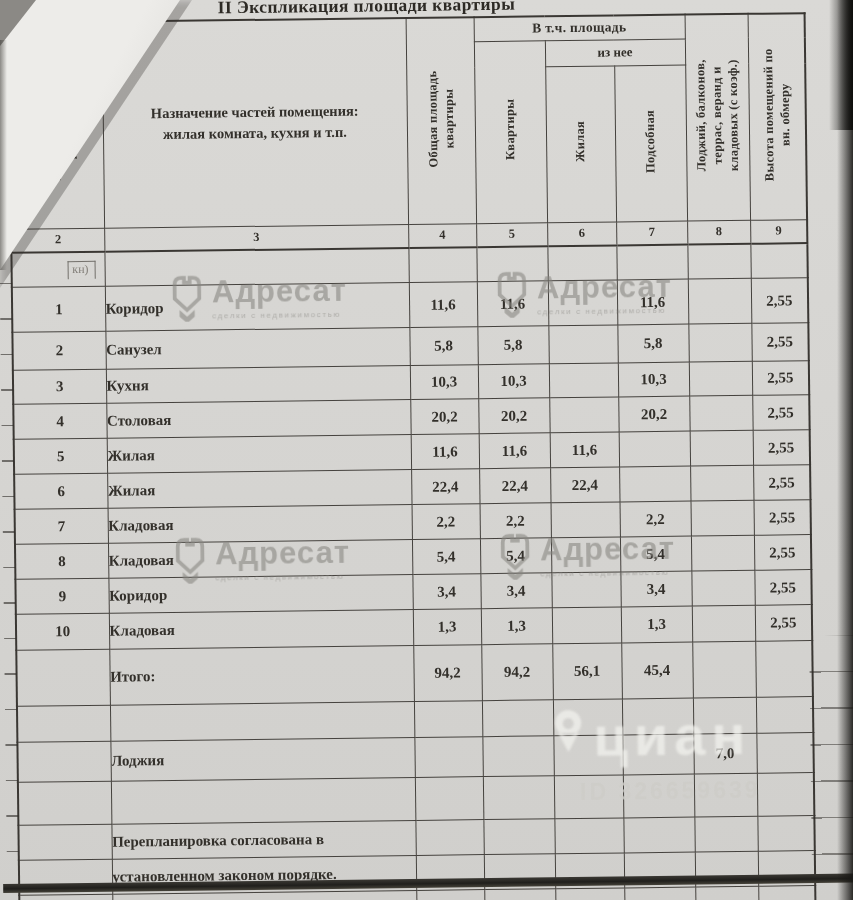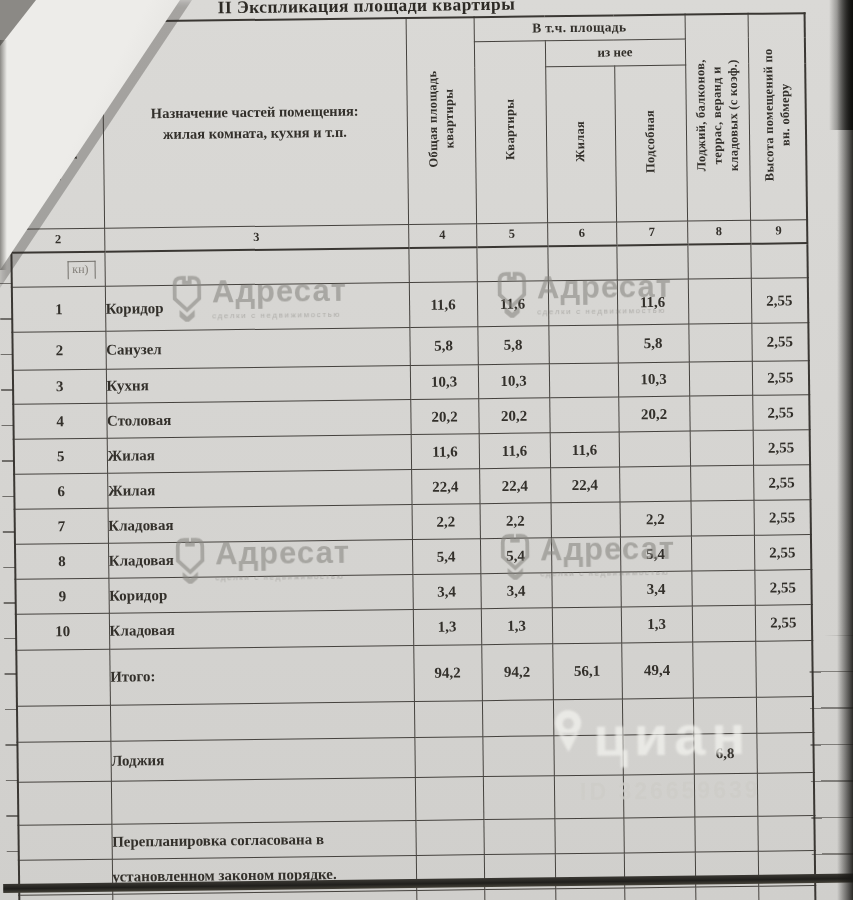--- a/index.html
+++ b/index.html
@@ -262,7 +262,7 @@
             <td class="c-val">94,2</td>
             <td class="c-val">94,2</td>
             <td class="c-val">56,1</td>
-            <td class="c-val">49,4</td>
+            <td class="c-val">45,4</td>
             <td class="c-val"></td>
             <td class="c-val"></td>
           </tr>

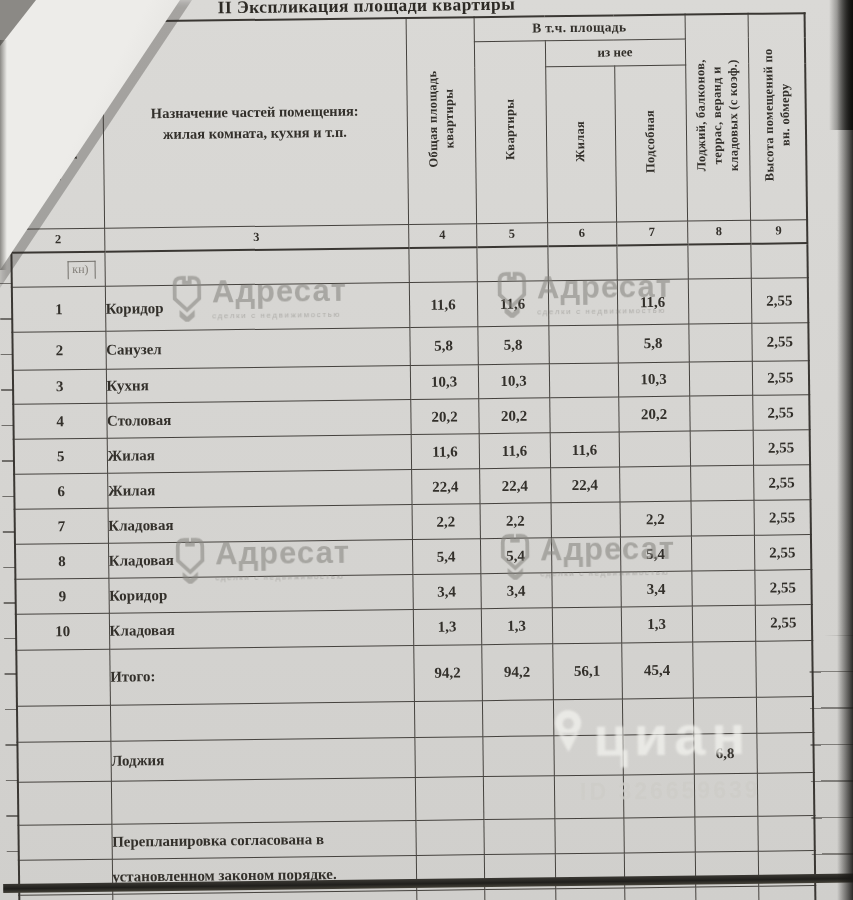--- a/index.html
+++ b/index.html
@@ -283,7 +283,7 @@
             <td class="c-val"></td>
             <td class="c-val"></td>
             <td class="c-val"></td>
-            <td class="c-val">6,8</td>
+            <td class="c-val">7,0</td>
             <td class="c-val"></td>
           </tr>
           <tr class="blank" style="height: 43px;">

